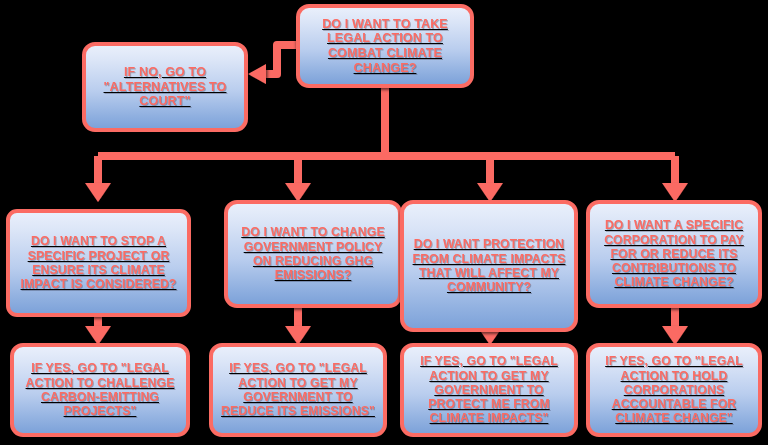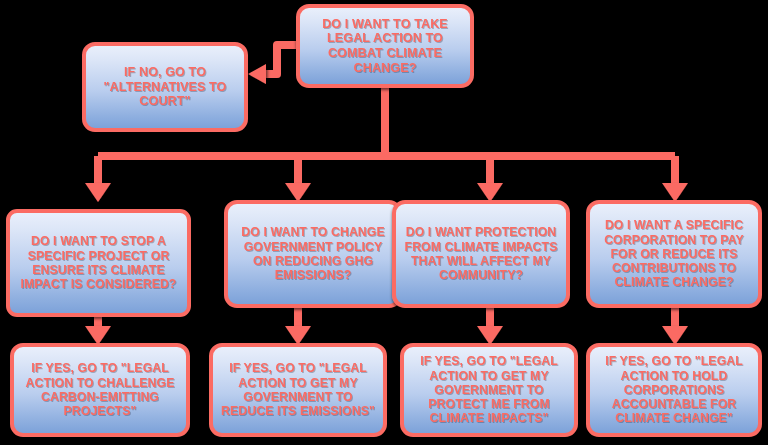--- a/index.html
+++ b/index.html
@@ -43,6 +43,7 @@
     text-align: center;
     padding: 4px 6px;
     box-shadow: 0 2px 3px rgba(0,0,0,0.55);
+    text-decoration: underline;
   }
   .node .label {
     display: block;

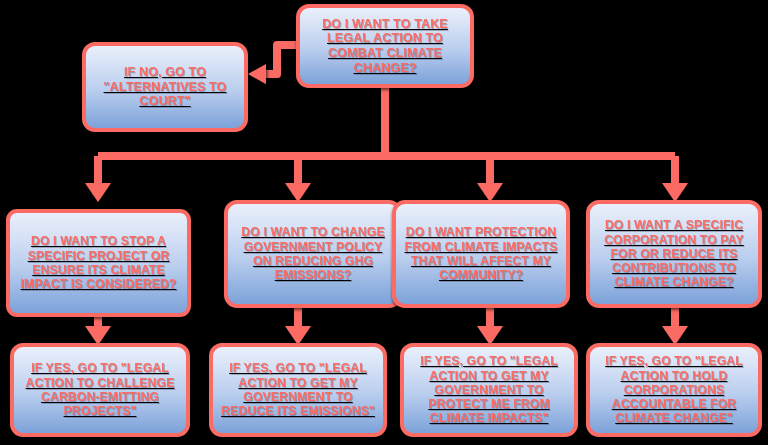--- a/index.html
+++ b/index.html
@@ -123,7 +123,7 @@
     <span class="label">DO I WANT TO CHANGE GOVERNMENT POLICY ON REDUCING GHG EMISSIONS?</span>
   </div>
 
-  <div class="node mid" style="left:392px; top:200px; width:178px; height:108px;">
+  <div class="node mid" style="left:400px; top:200px; width:178px; height:132px;">
     <span class="label">DO I WANT PROTECTION FROM CLIMATE IMPACTS THAT WILL AFFECT MY COMMUNITY?</span>
   </div>
 

